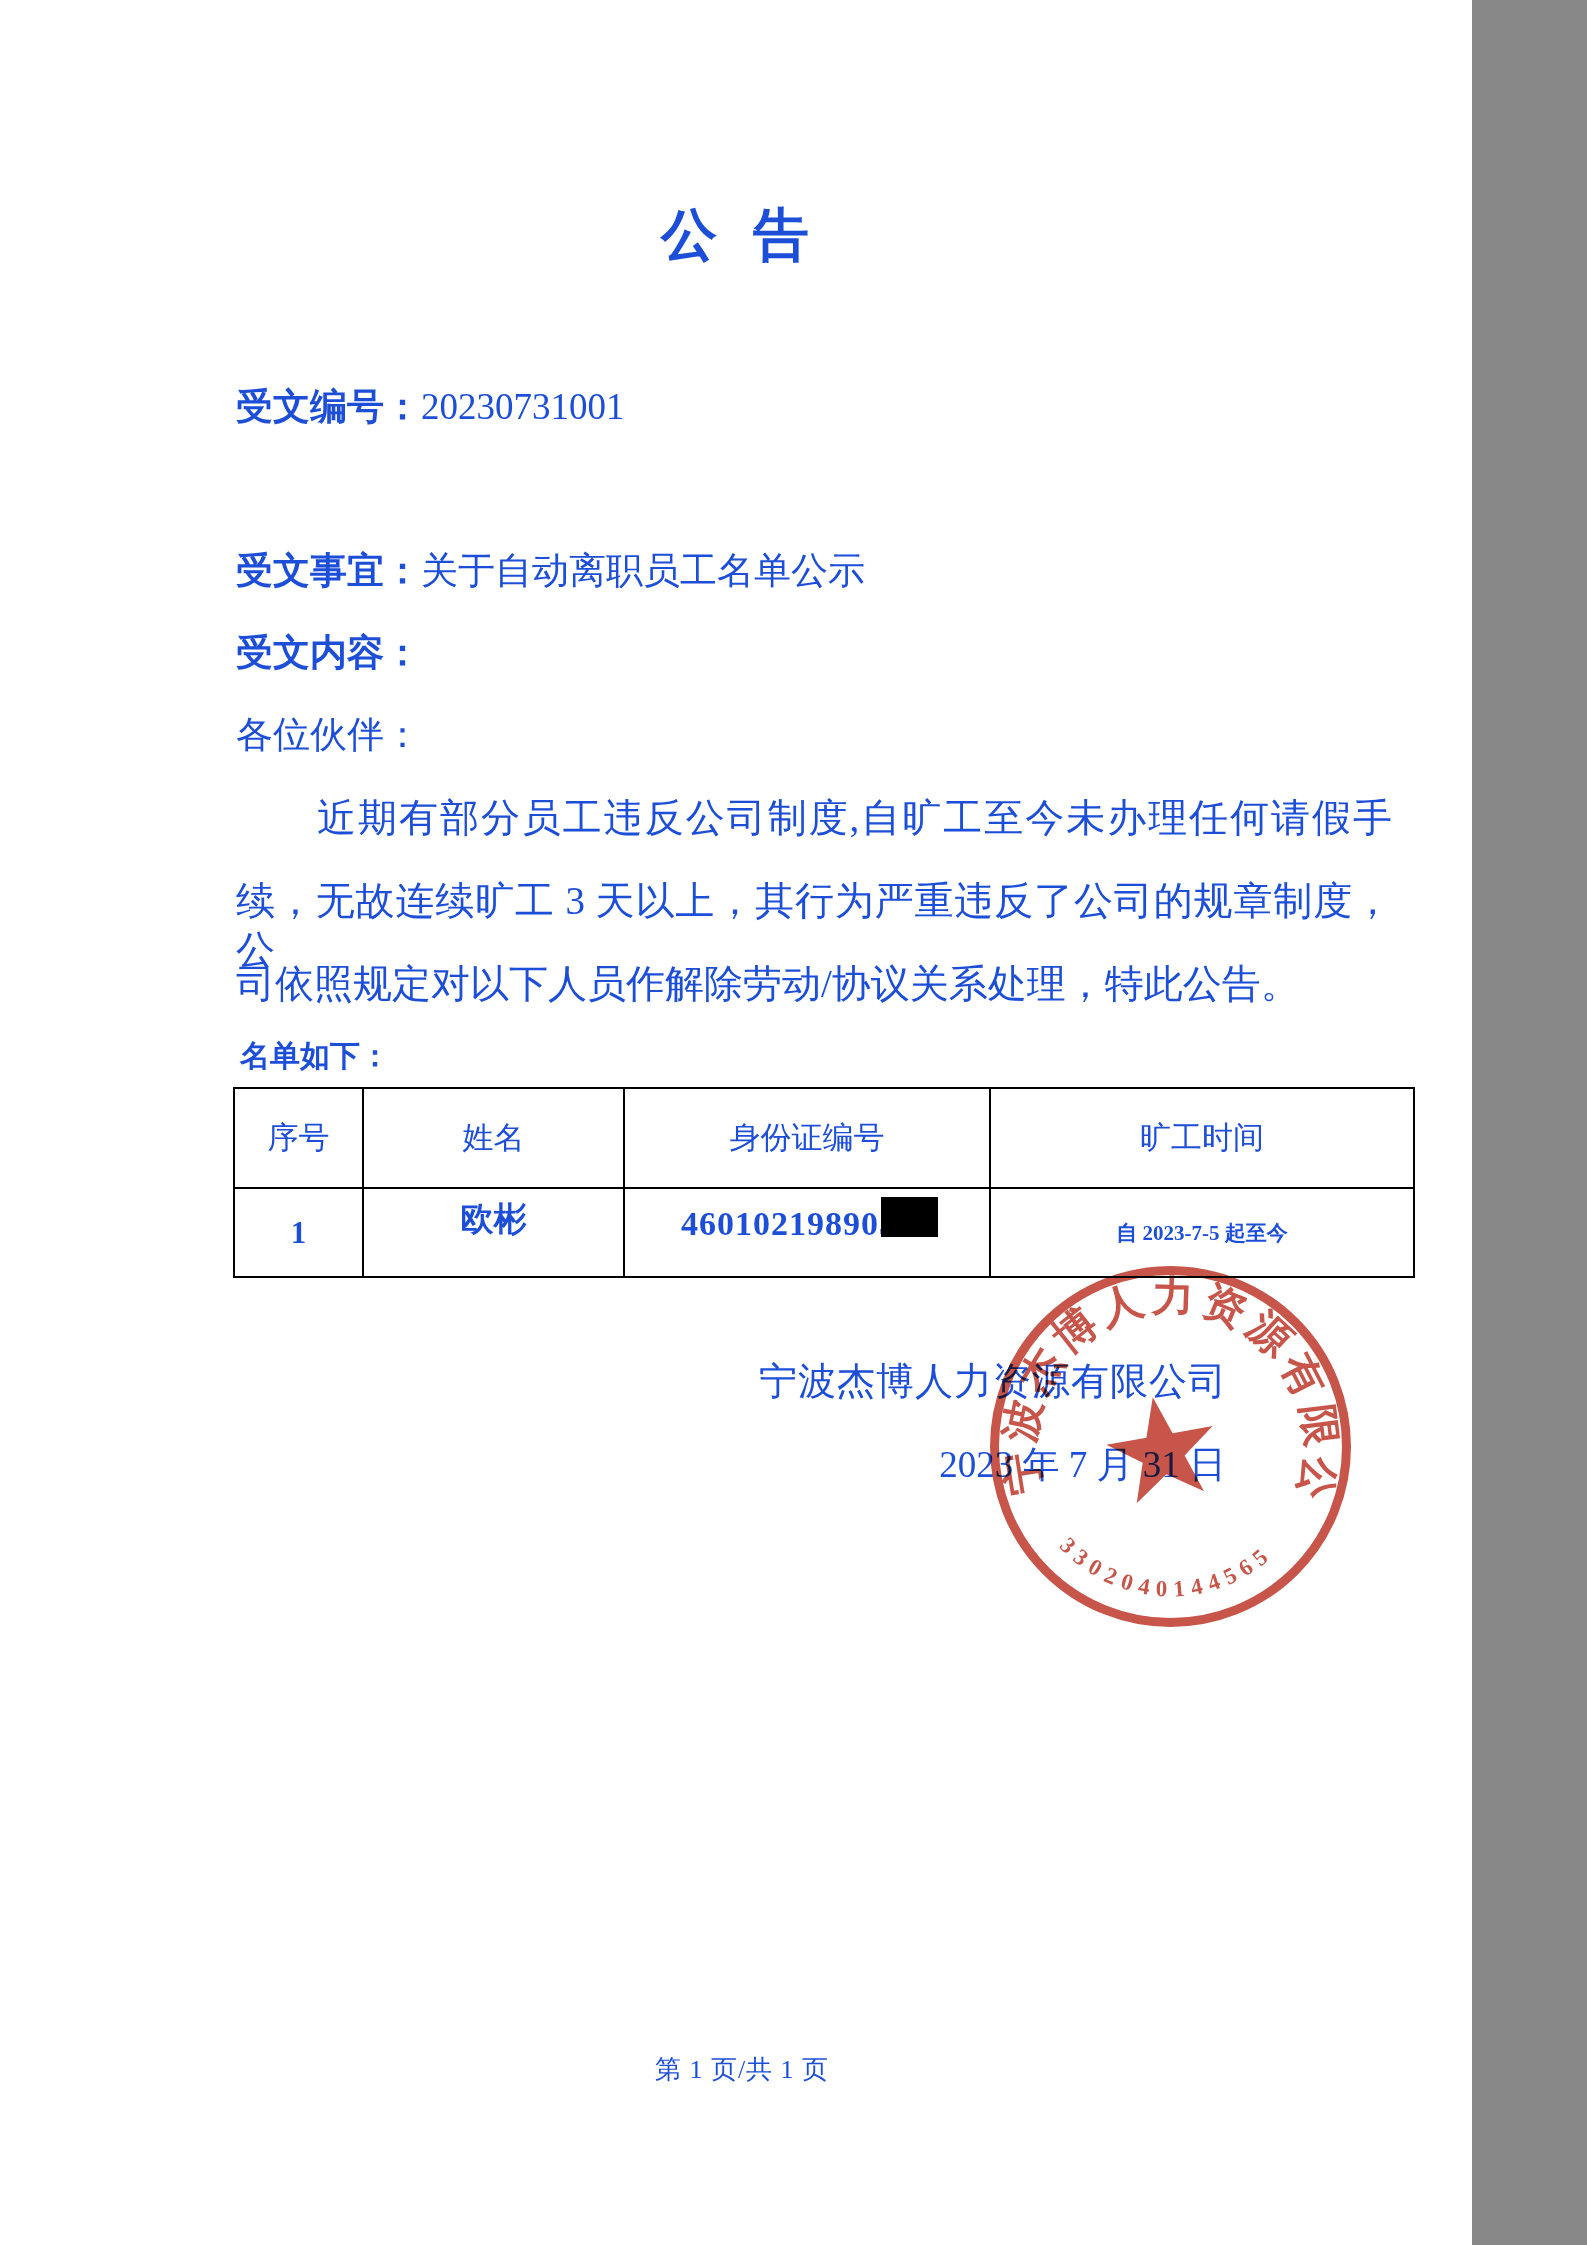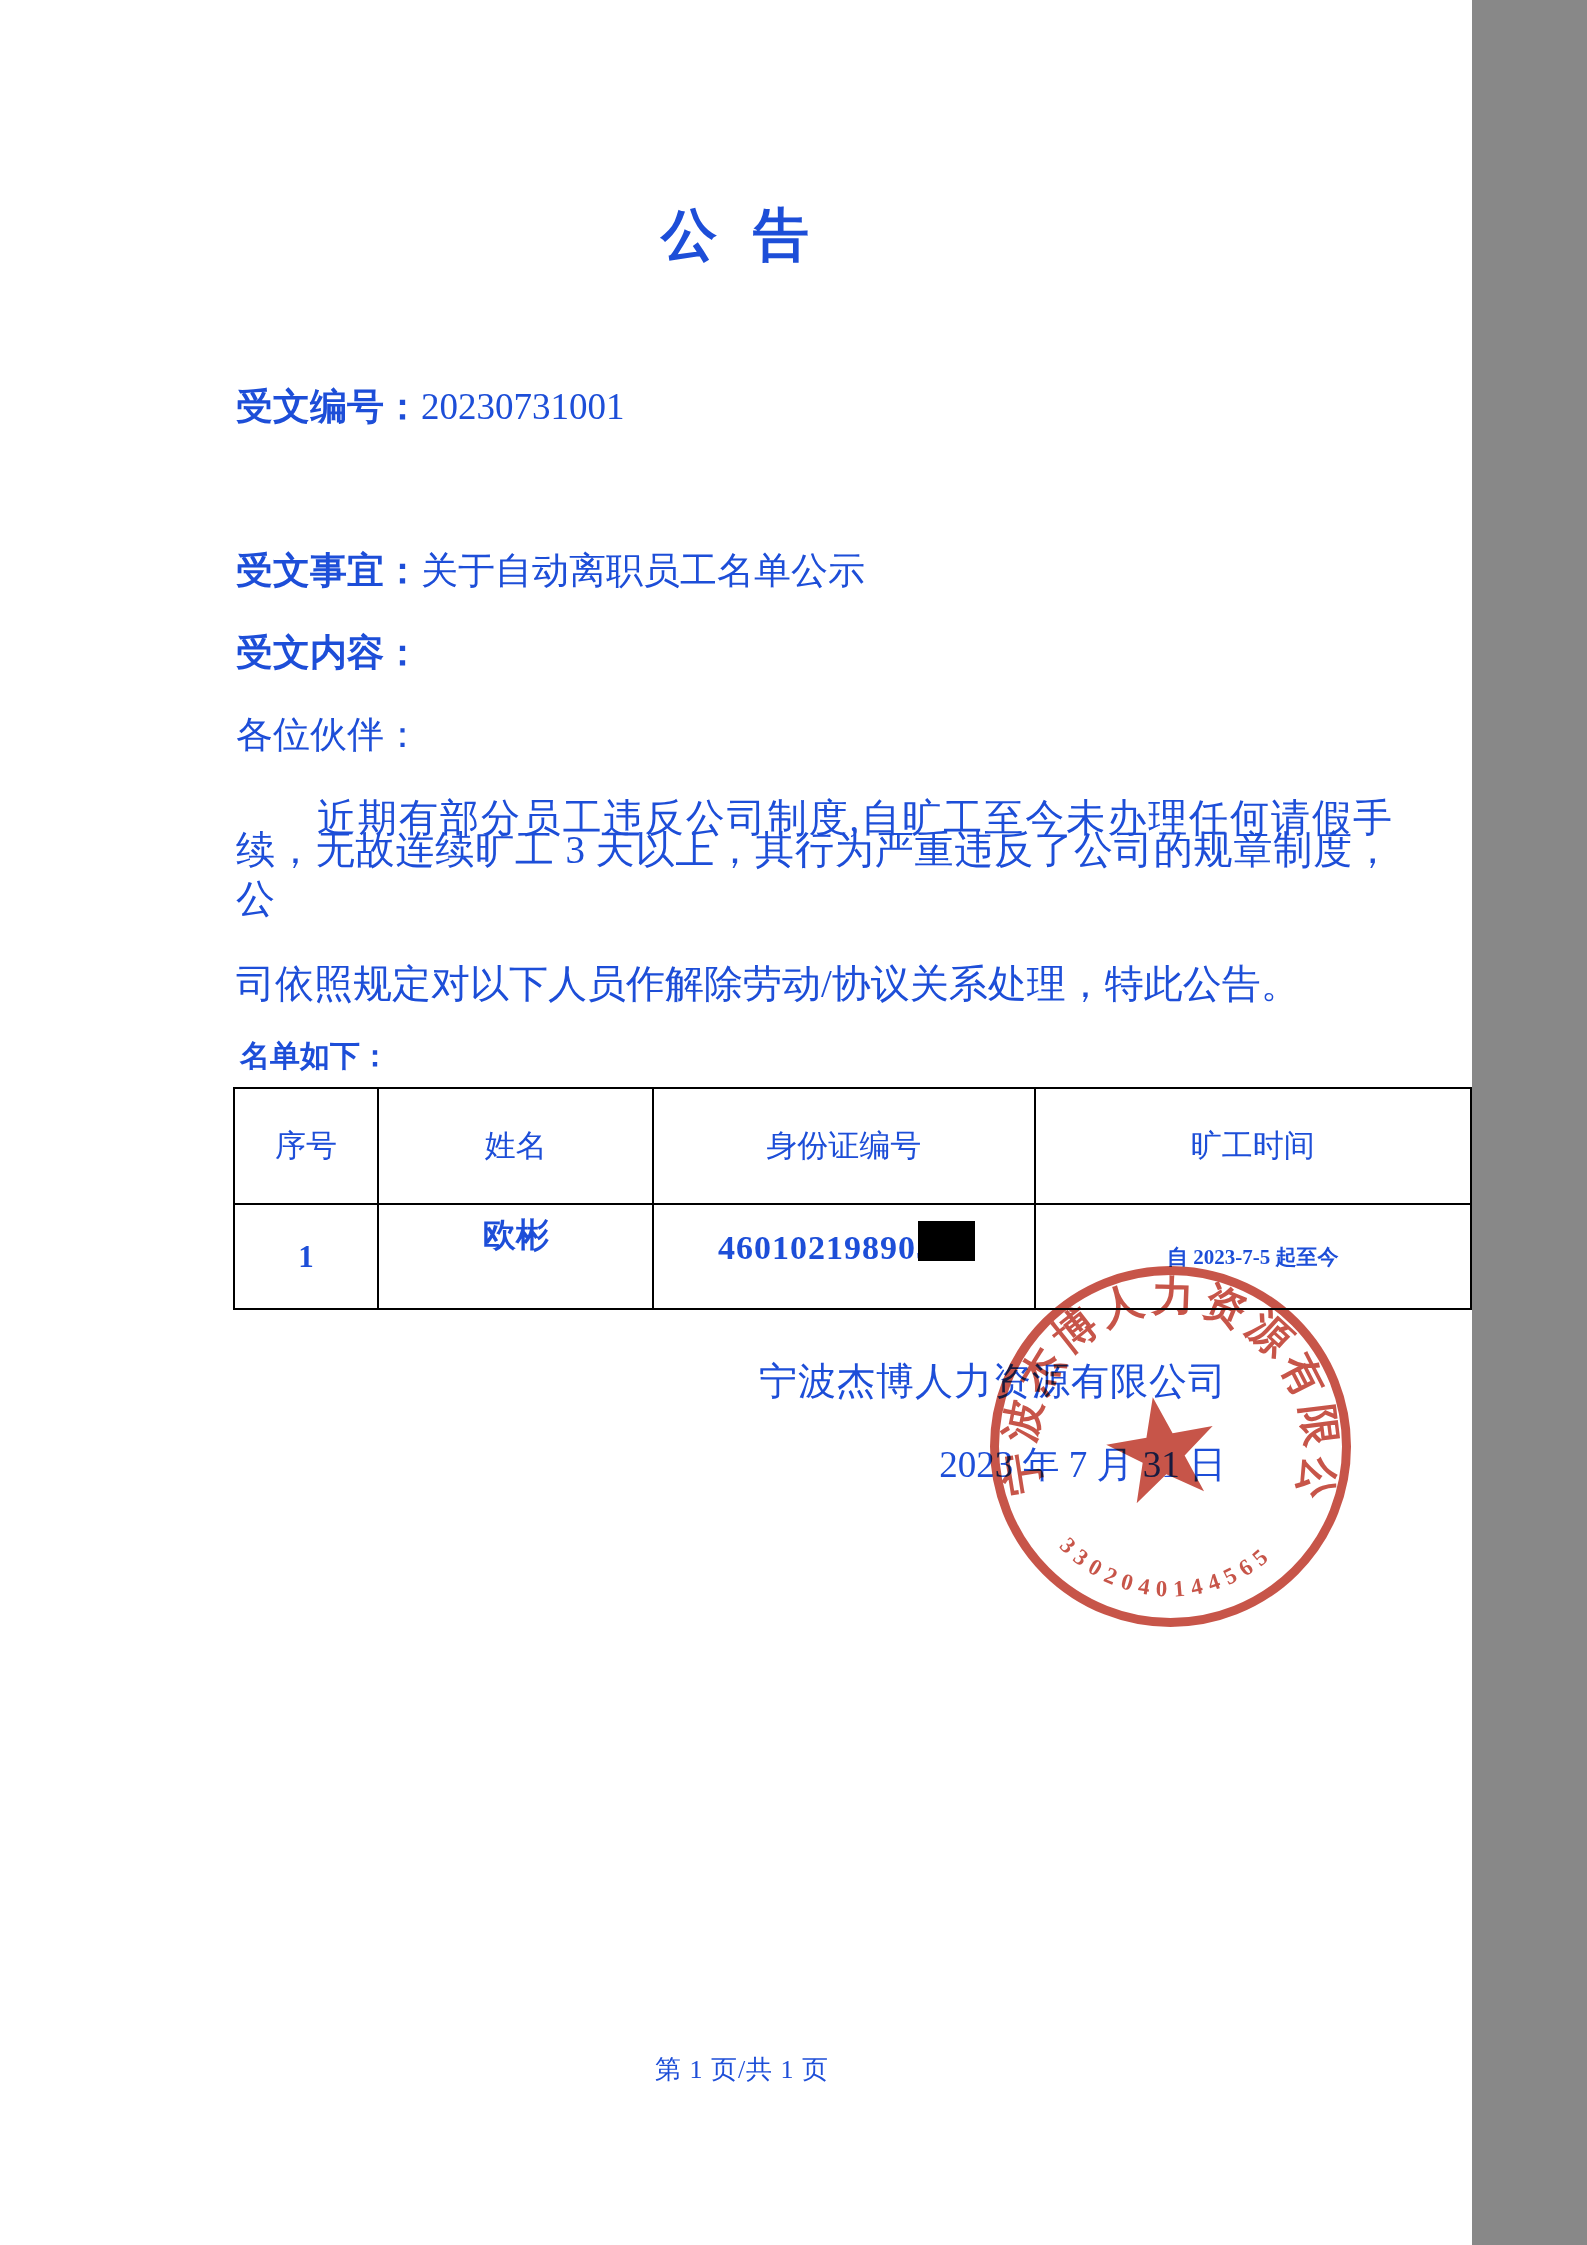--- a/index.html
+++ b/index.html
@@ -96,7 +96,7 @@
   <div class="line" style="top:712px">各位伙伴：</div>
 
   <div class="body-line just indent" style="top:794px">近期有部分员工违反公司制度,自旷工至今未办理任何请假手</div>
-  <div class="body-line just" style="top:826px">续，无故连续旷工 3 天以上，其行为严重违反了公司的规章制度，公</div>
+  <div class="body-line just" style="top:877px">续，无故连续旷工 3 天以上，其行为严重违反了公司的规章制度，公</div>
   <div class="body-line" style="top:960px">司依照规定对以下人员作解除劳动/协议关系处理，特此公告。</div>
 
   <div class="list-label">名单如下：</div>

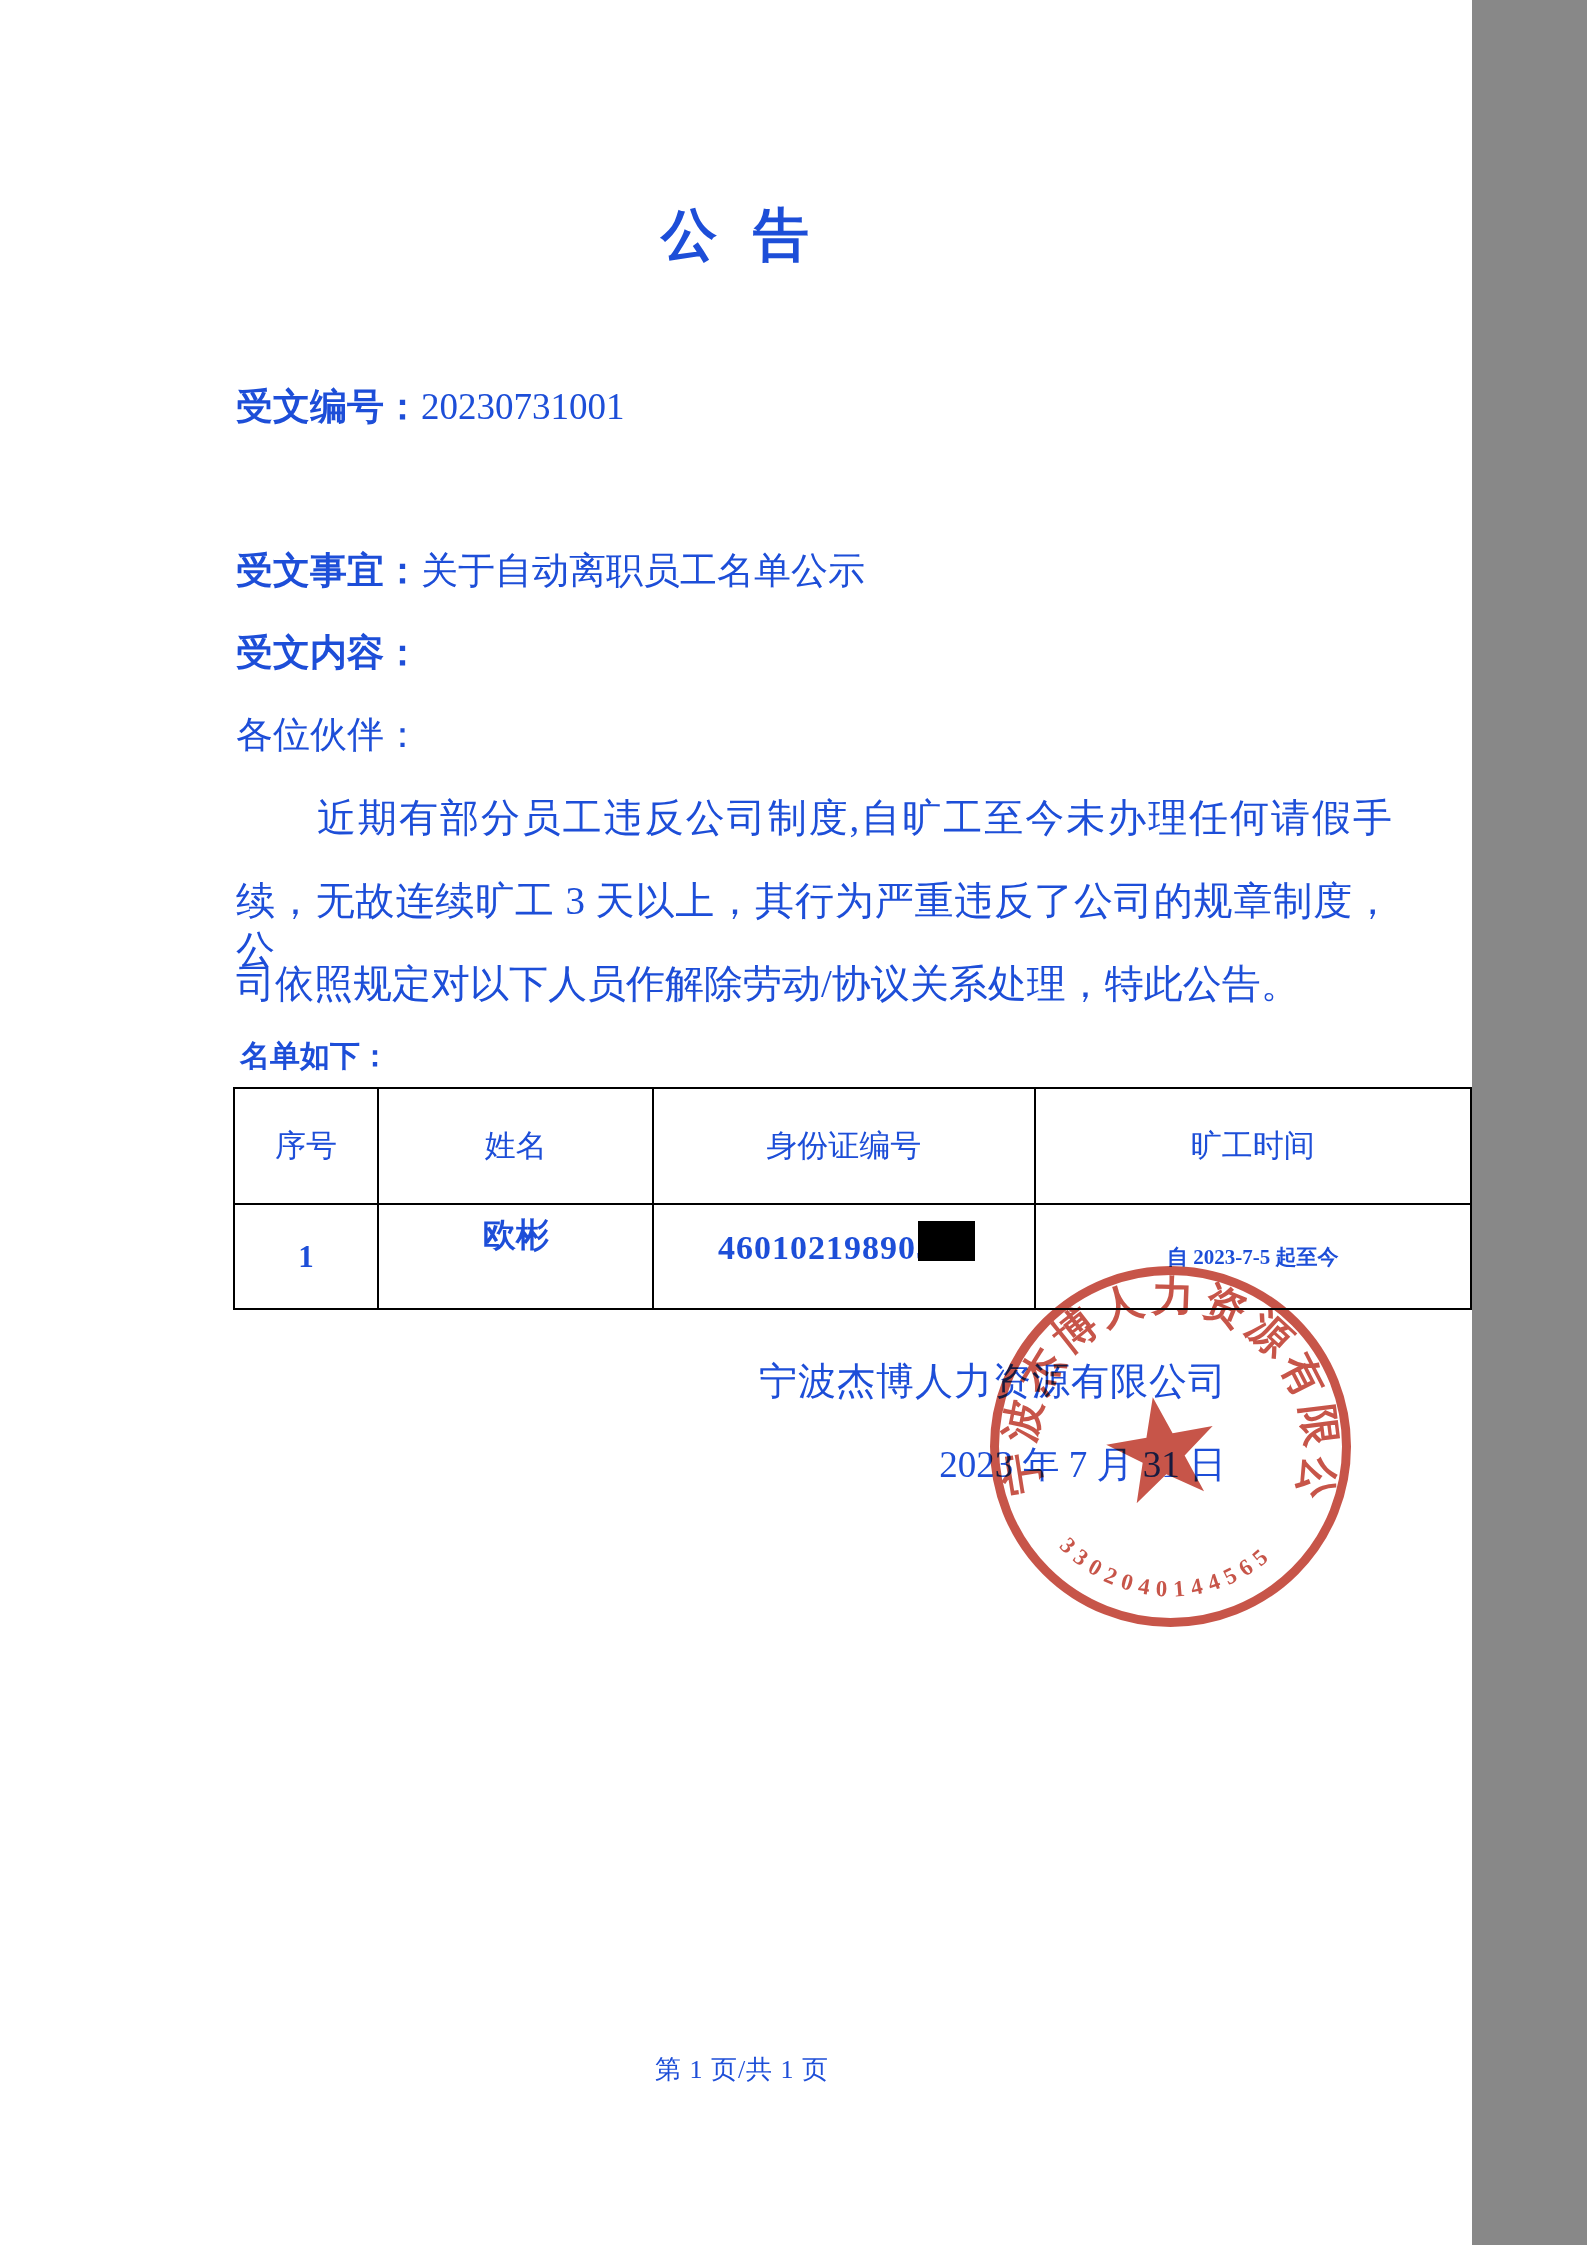--- a/index.html
+++ b/index.html
@@ -40,7 +40,7 @@
     border:2px solid #000;
     text-align:center;
     font-size:31px;
-    padding:16px;
+    padding:8px;
   }
   table.roster tr.hdr td{height:82px;vertical-align:middle;font-weight:400;}
   table.roster tr.dat td{height:71px;font-weight:700;}

